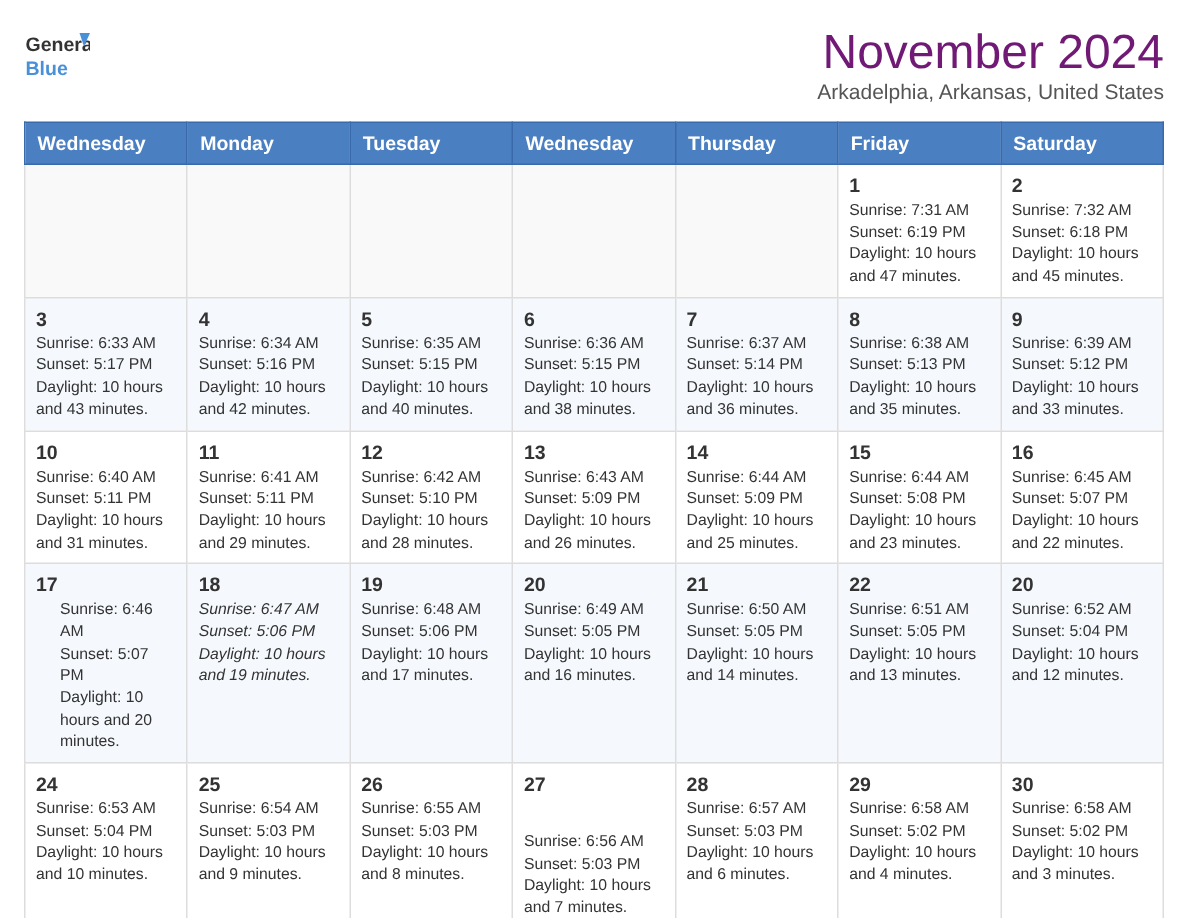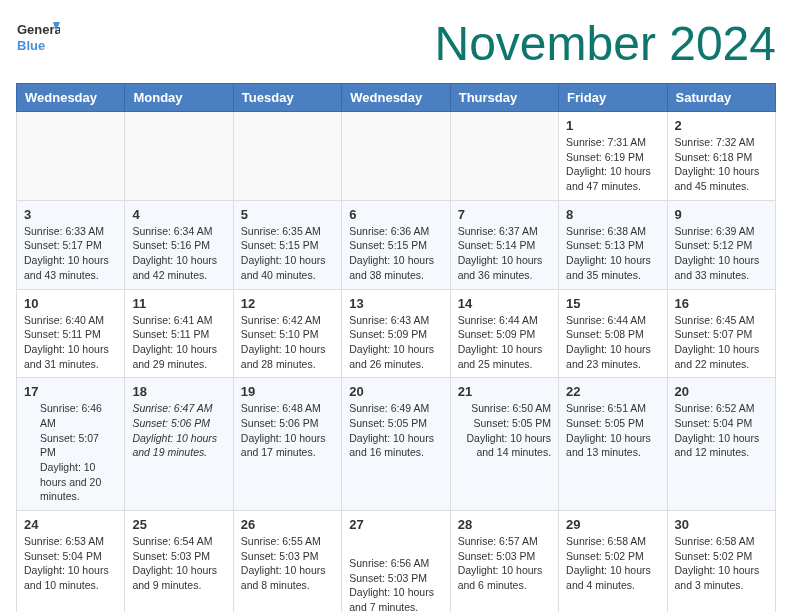--- a/index.html
+++ b/index.html
@@ -25,9 +25,9 @@
       text-align: right;
     }
     .month-title {
-      font-size: 48px;
+      font-size: 32px;
       font-weight: normal;
-      color: #0f766e;
+      color: #701a75;
     }
     .location {
       font-size: 14px;

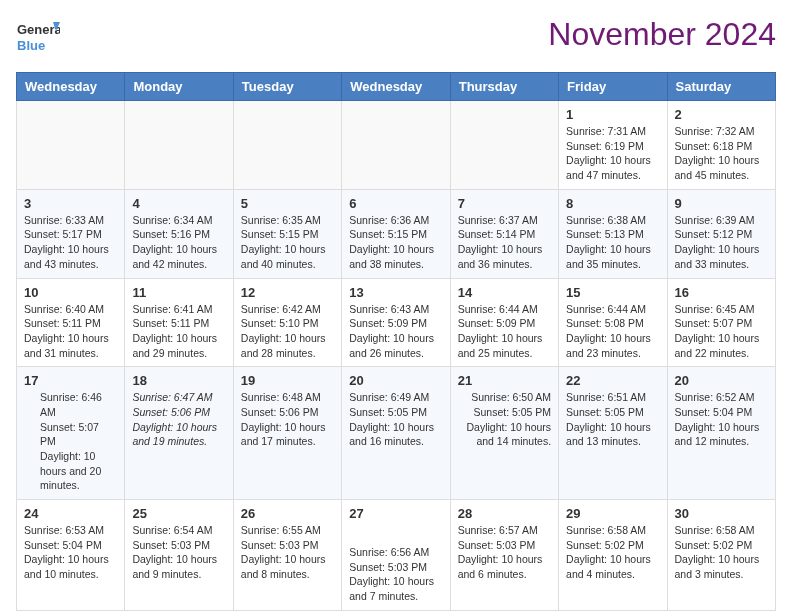--- a/index.html
+++ b/index.html
@@ -90,6 +90,7 @@
 </div>
   <div class="title-block">
     <div class="month-title">November 2024</div>
+    <div class="location">Arkadelphia, Arkansas, United States</div>
   </div>
 </div>
 

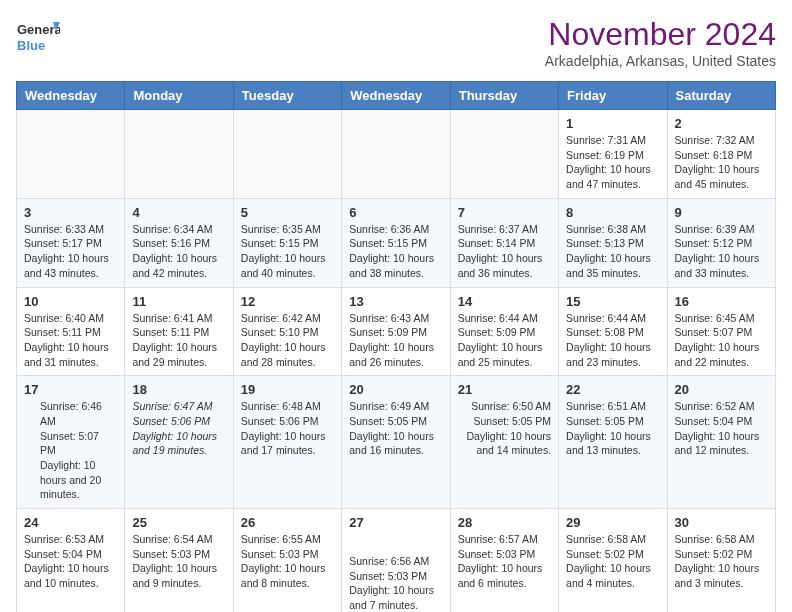--- a/index.html
+++ b/index.html
@@ -241,7 +241,7 @@
         </td>
         <td>
           <span class="day-num">21</span>
-          <div class="day-info" style="white-space: pre-line; text-align: right;">Sunrise: 6:50 AM
+          <div class="day-info" style="white-space: pre-line;">Sunrise: 6:50 AM
 Sunset: 5:05 PM
 Daylight: 10 hours and 14 minutes.</div>
         </td>

